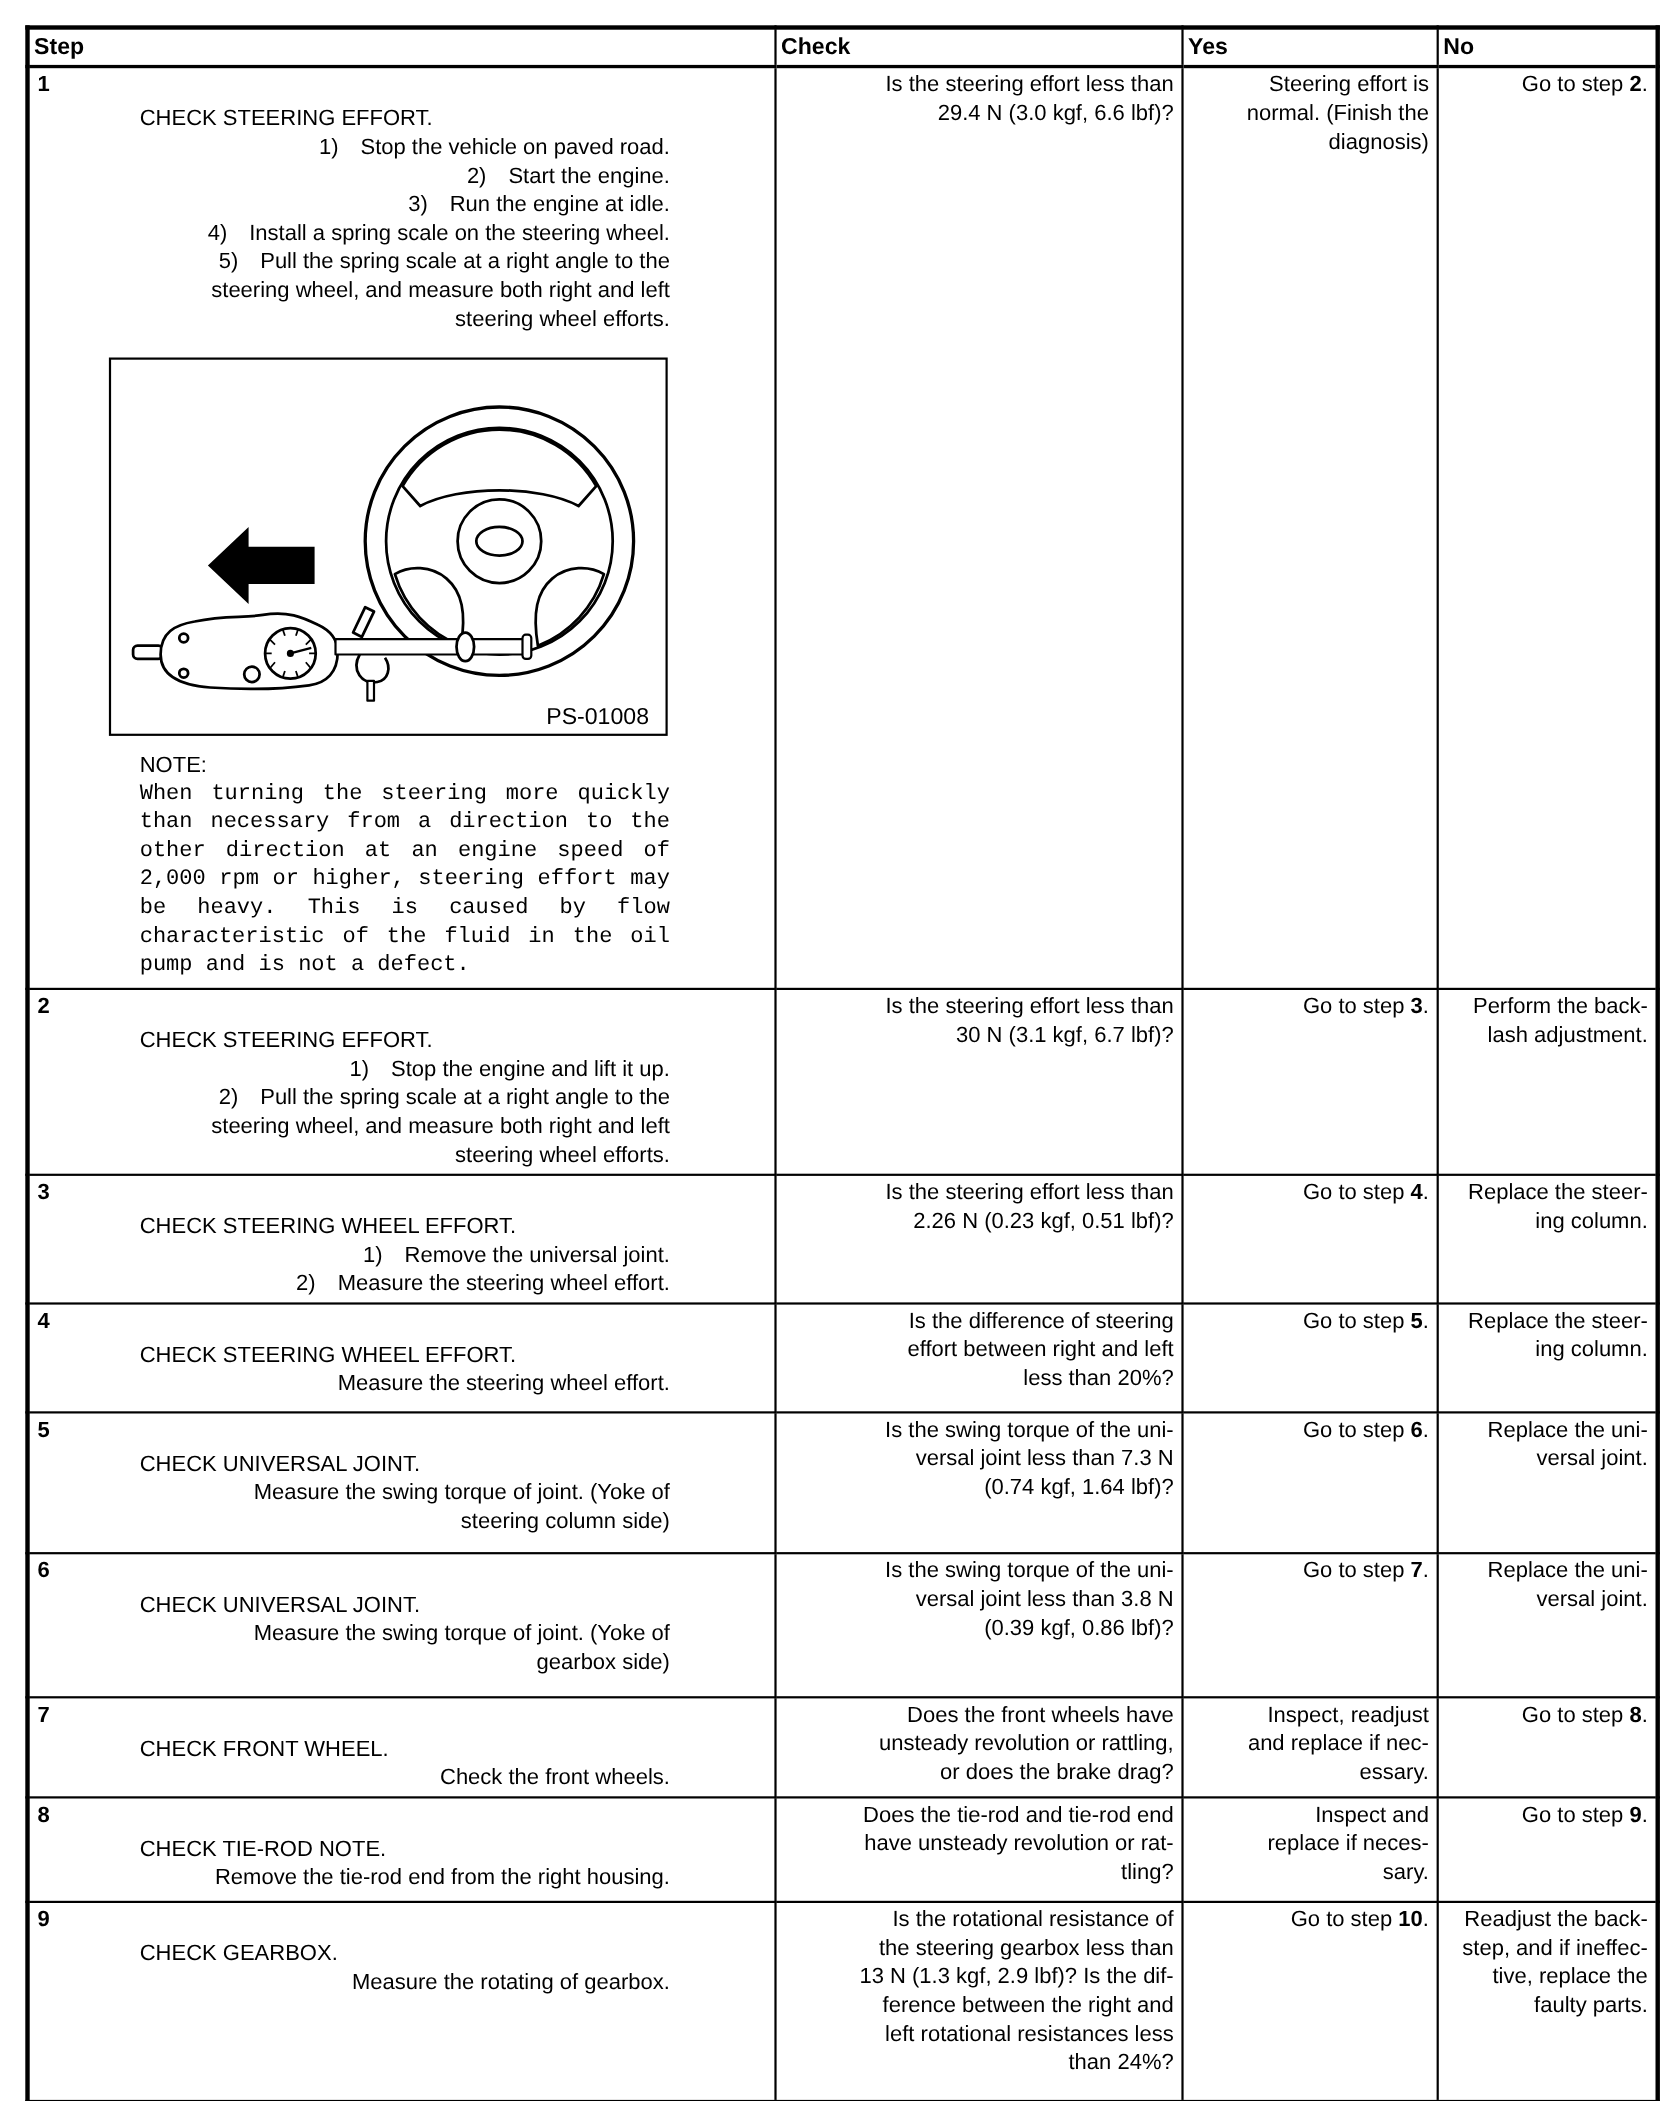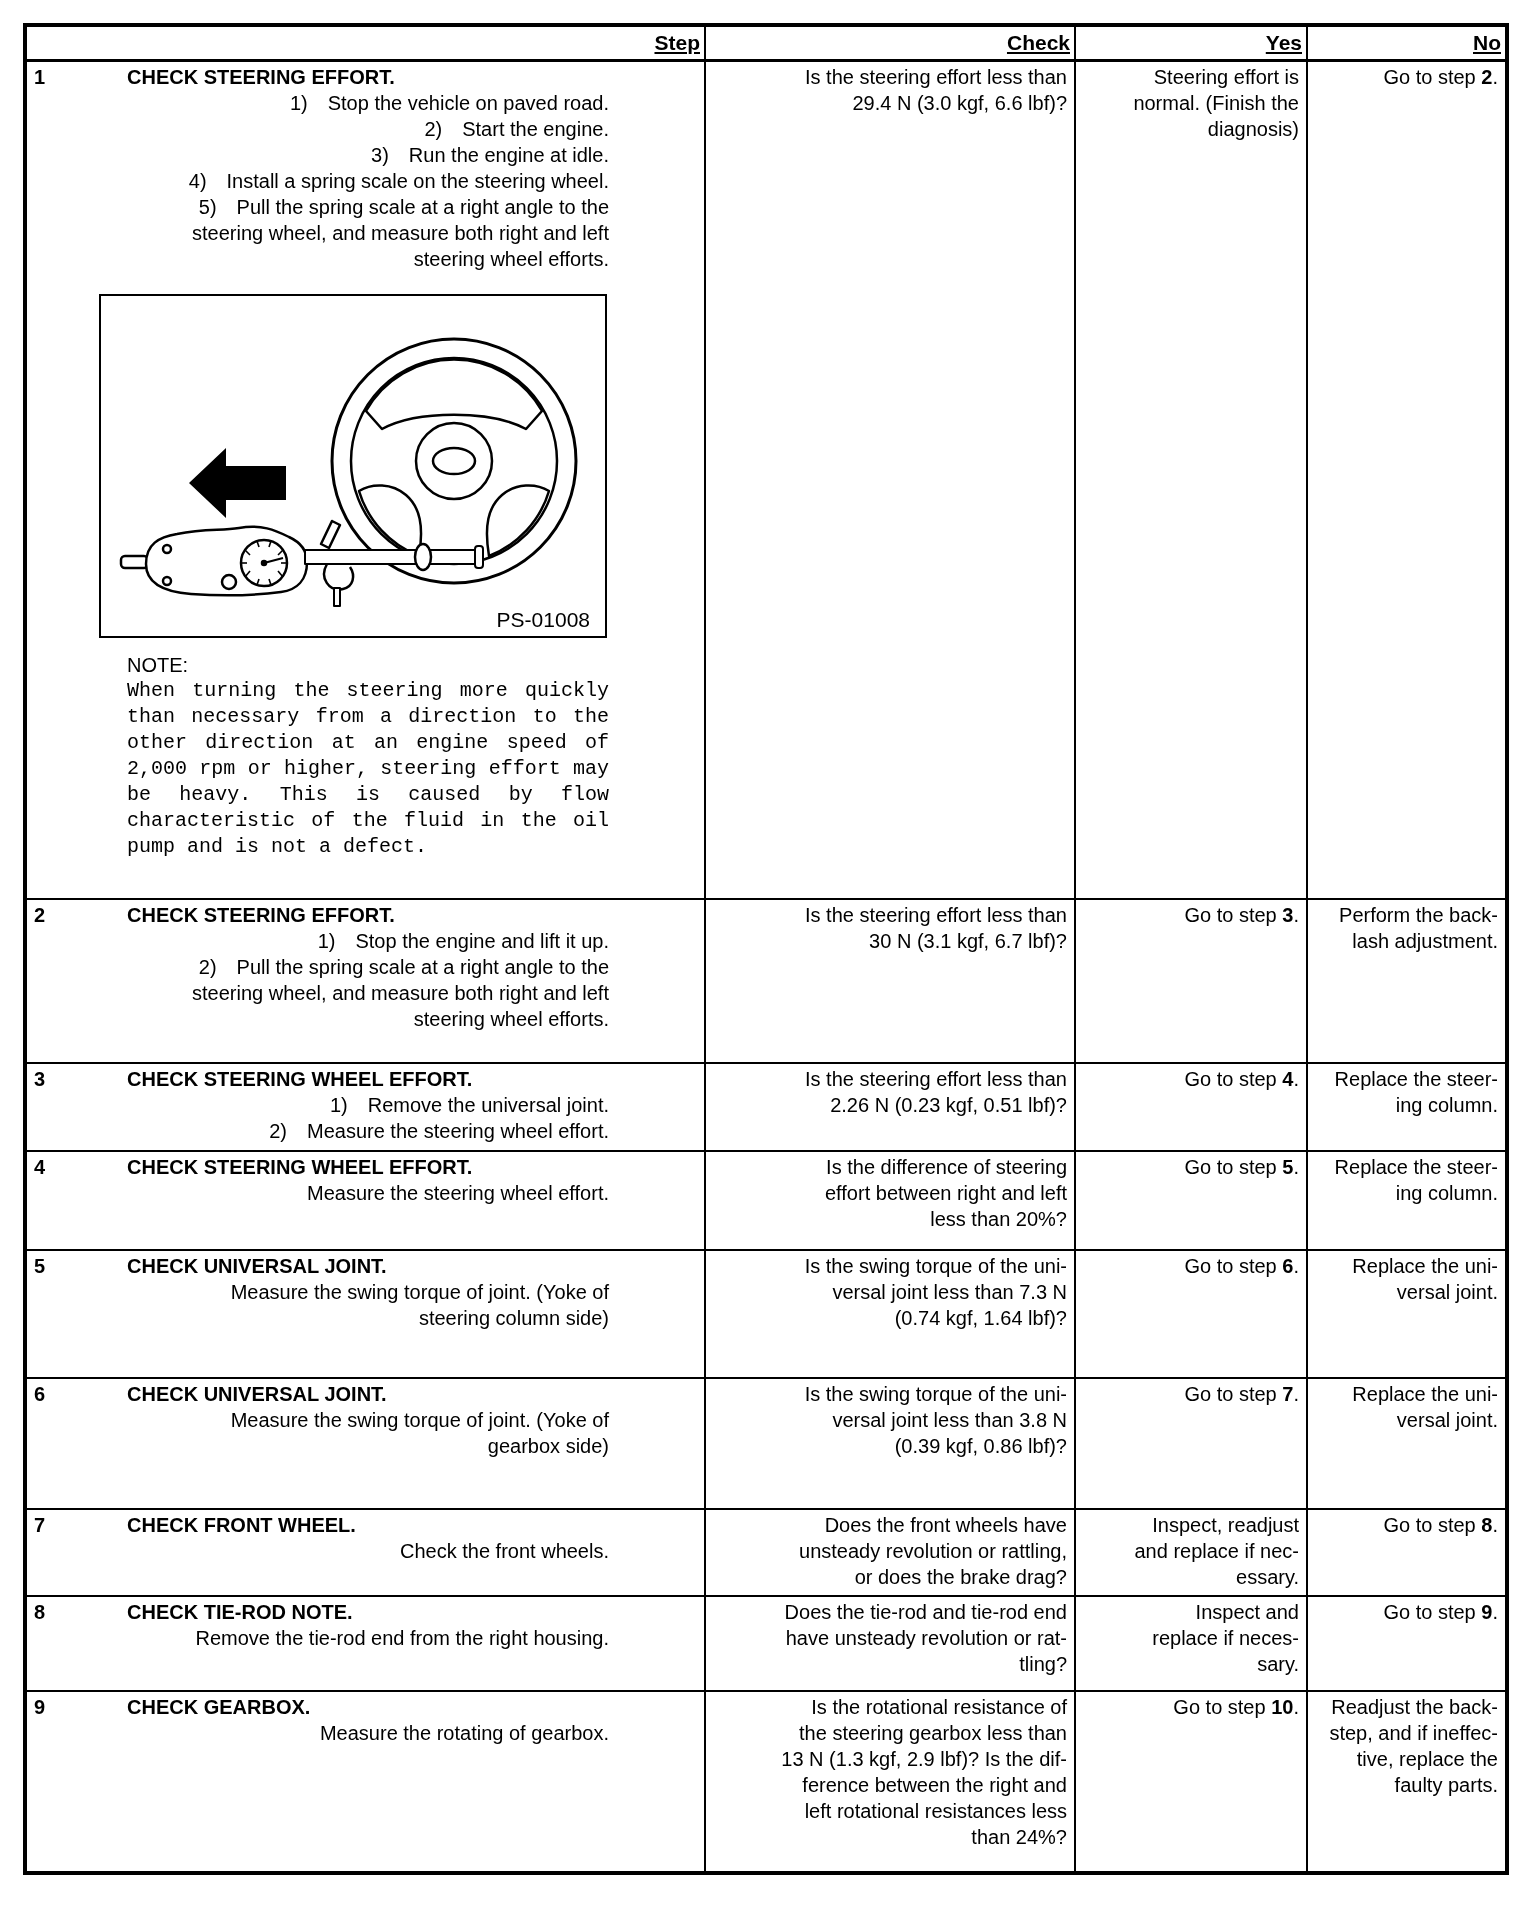--- a/index.html
+++ b/index.html
@@ -28,7 +28,7 @@
     border-bottom:3px solid #000;
     font-size:21px;font-weight:bold;
     padding:3px 4px;height:26px;
-    text-align:right;vertical-align:middle;text-decoration:underline;
+    text-align:left;vertical-align:middle;
   }
   table.diag td{
     border:2px solid #000;

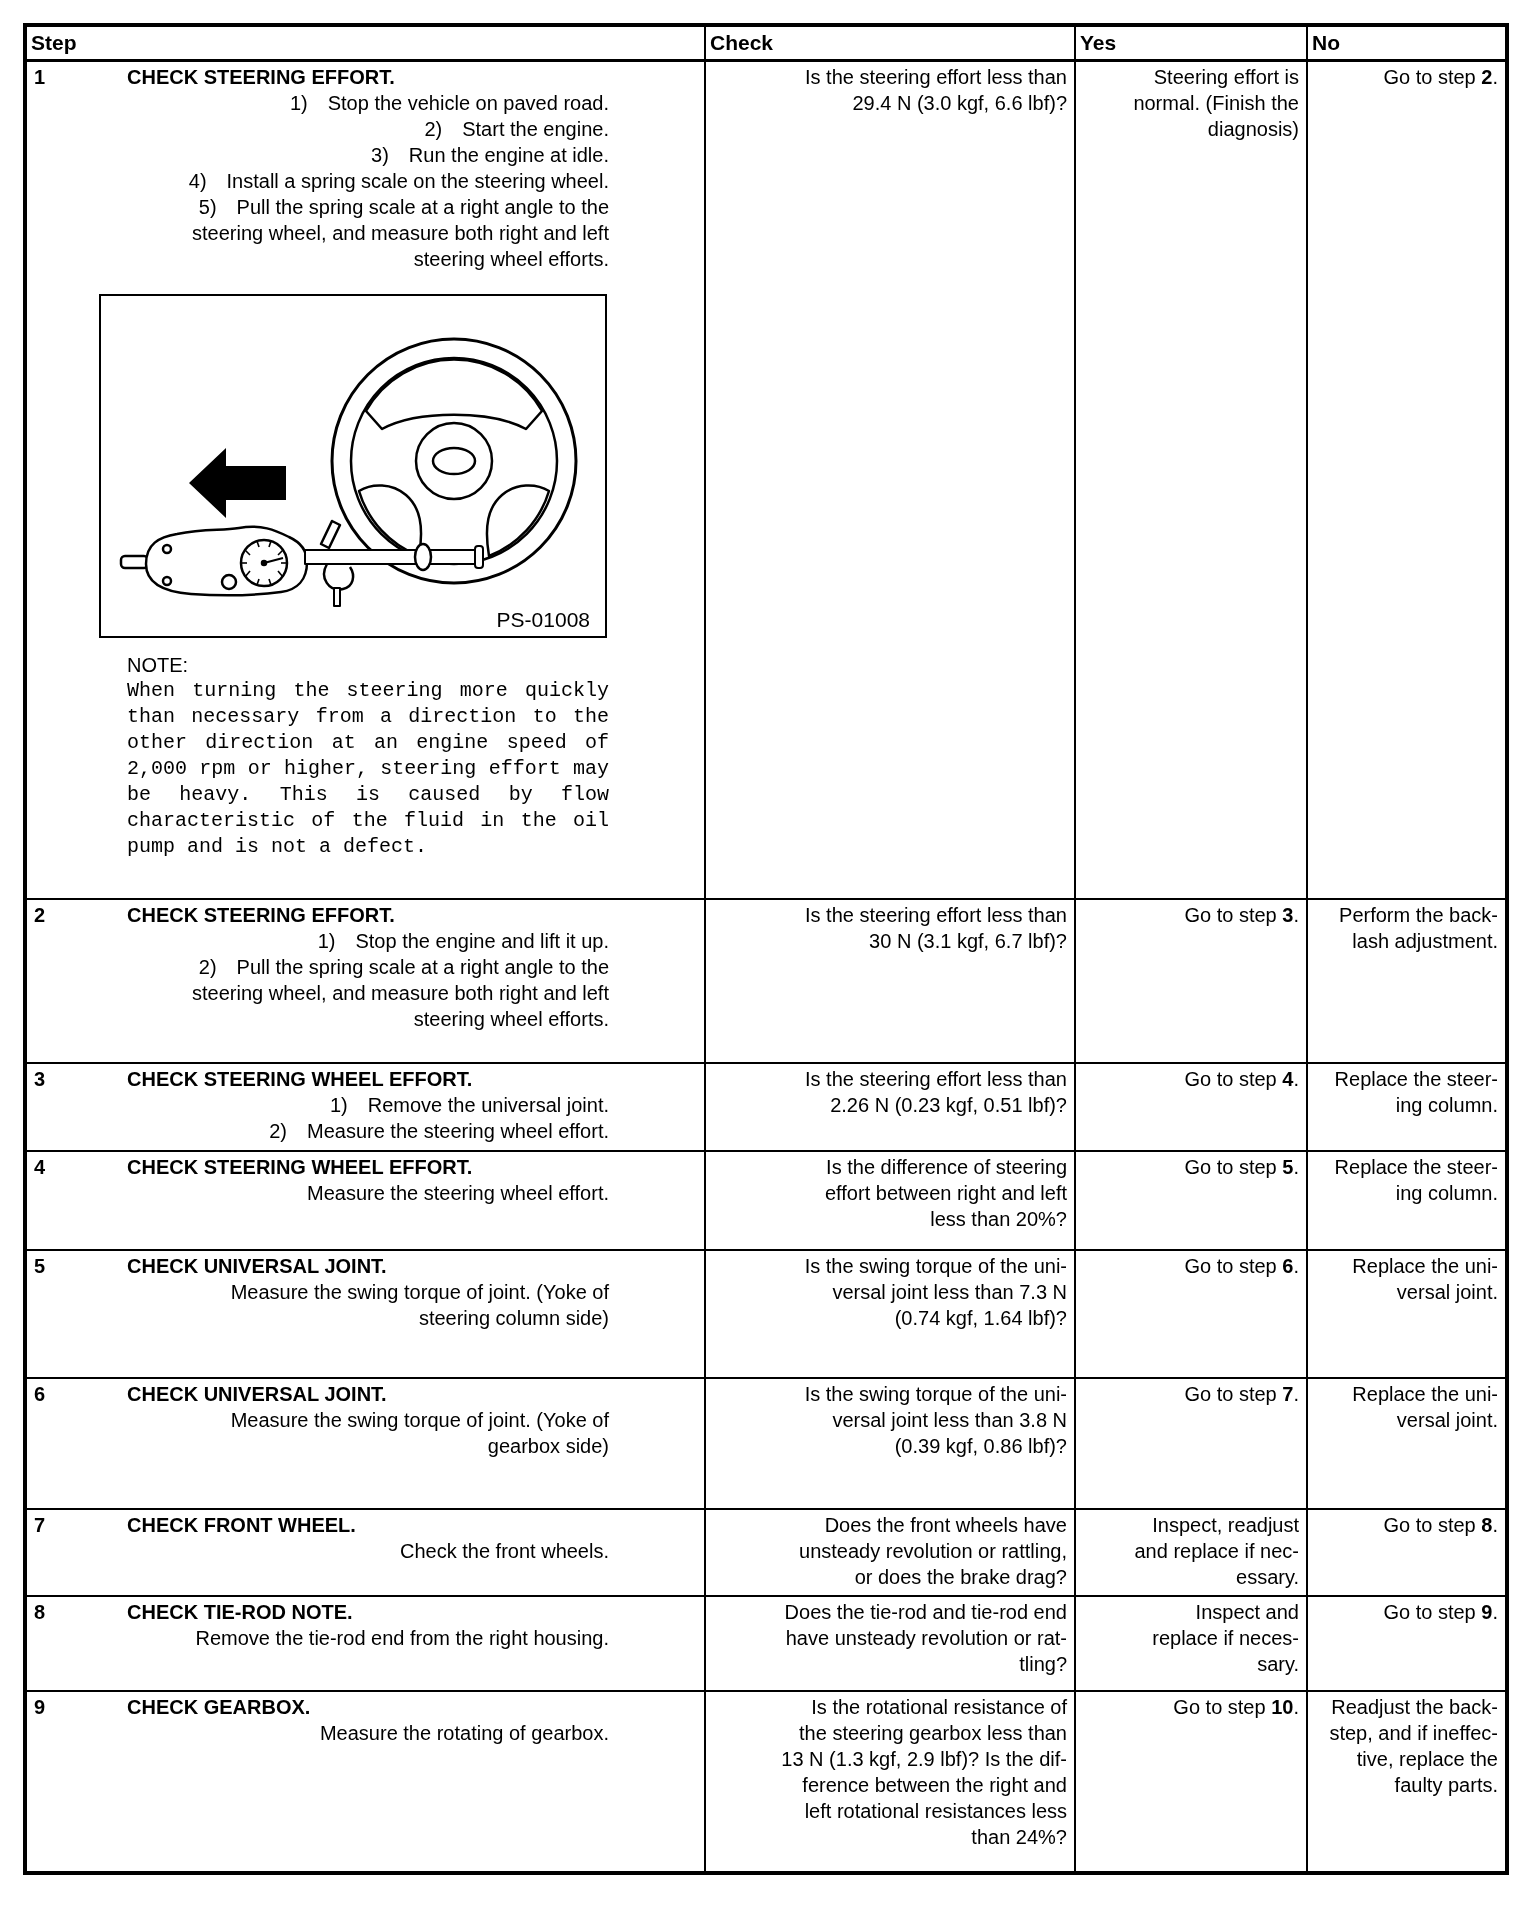--- a/index.html
+++ b/index.html
@@ -50,7 +50,7 @@
   .steprow{display:flex;align-items:flex-start;}
   .step-num{flex:none;width:93px;font-weight:bold;}
   .step-body{width:482px;}
-  .step-title{font-weight:bold;}
+  .step-title{font-weight:normal;margin-top:31px;}
   .pre{white-space:pre-wrap;text-align:right;}
   .note-text{text-align:justify;font-family:Liberation Mono, monospace;}
   .b{font-weight:bold;}

